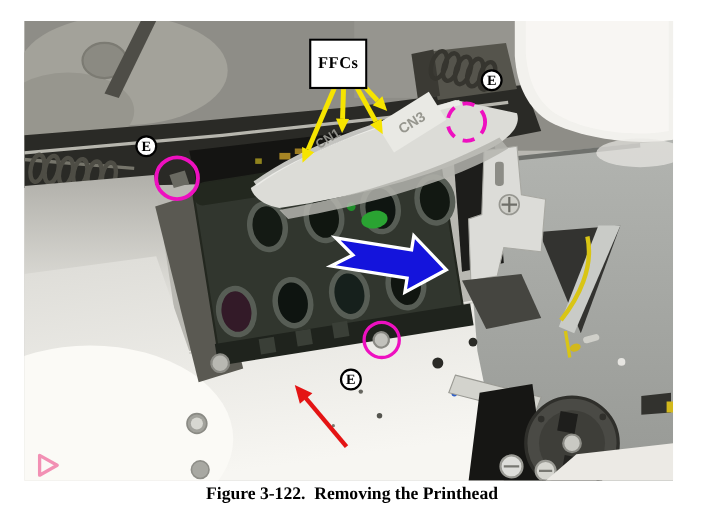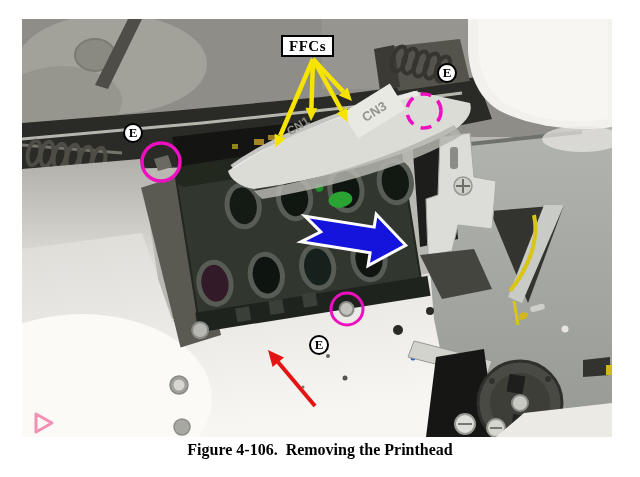--- a/index.html
+++ b/index.html
@@ -8,7 +8,7 @@
   .photo{position:absolute;left:22px;top:19px;width:590px;height:418px;overflow:hidden;}
   .photo svg{display:block;}
   .boxed-label{position:absolute;background:#ffffff;border:2px solid #000;
-       font-weight:bold;font-size:15px;line-height:18px;padding:0 6px;color:#000;
+       font-weight:bold;font-size:15px;line-height:18px;padding:12px 6px;color:#000;
        letter-spacing:0.5px;white-space:nowrap;}
   .e-circle{position:absolute;width:20px;height:20px;box-sizing:border-box;
        border:2px solid #000;border-radius:50%;background:#ffffff;color:#000;

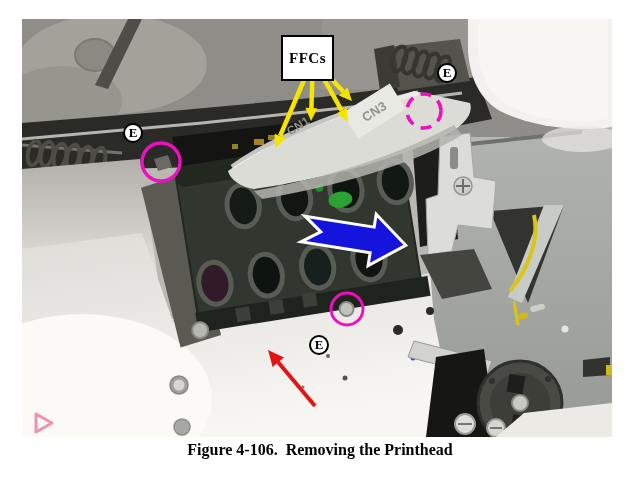--- a/index.html
+++ b/index.html
@@ -217,7 +217,7 @@
     <div class="e-circle" style="left:287px;top:316px;">E</div>
   </div>
 
-  <div class="caption">Figure 4-106.  Removing the Printhead</div>
+  <div class="caption">Figure 3-122.  Removing the Printhead</div>
 </div>
 
 </body></html>

